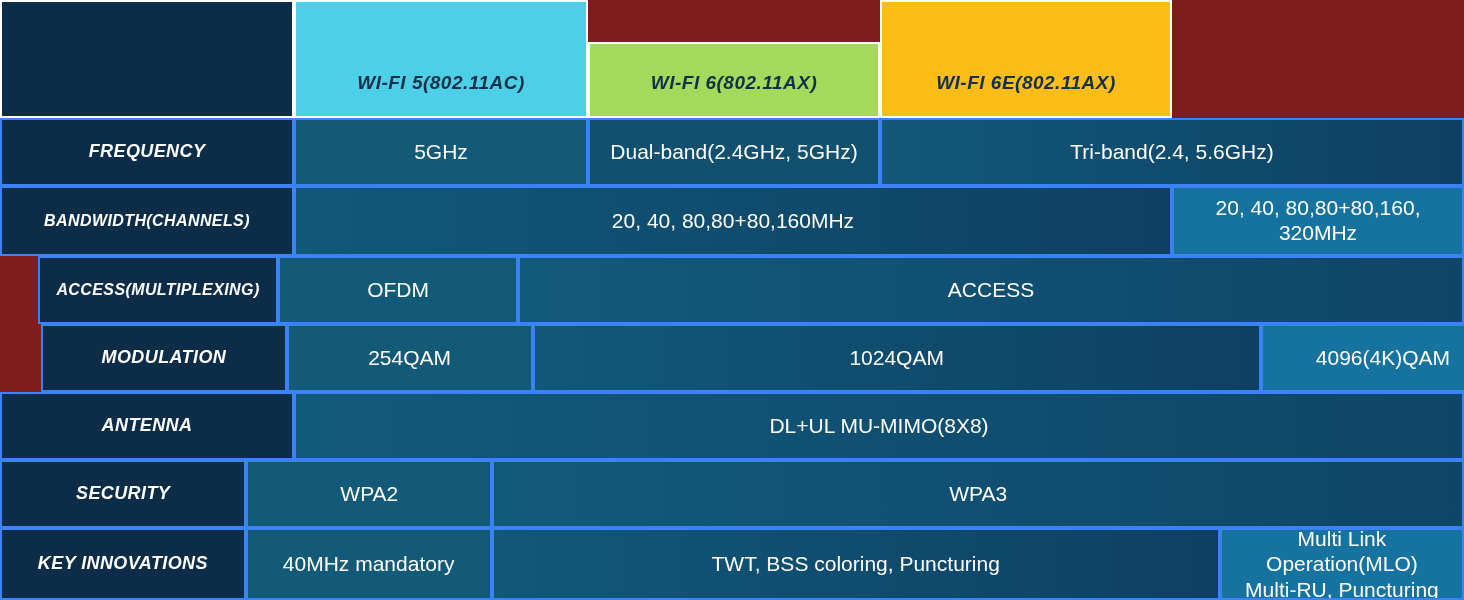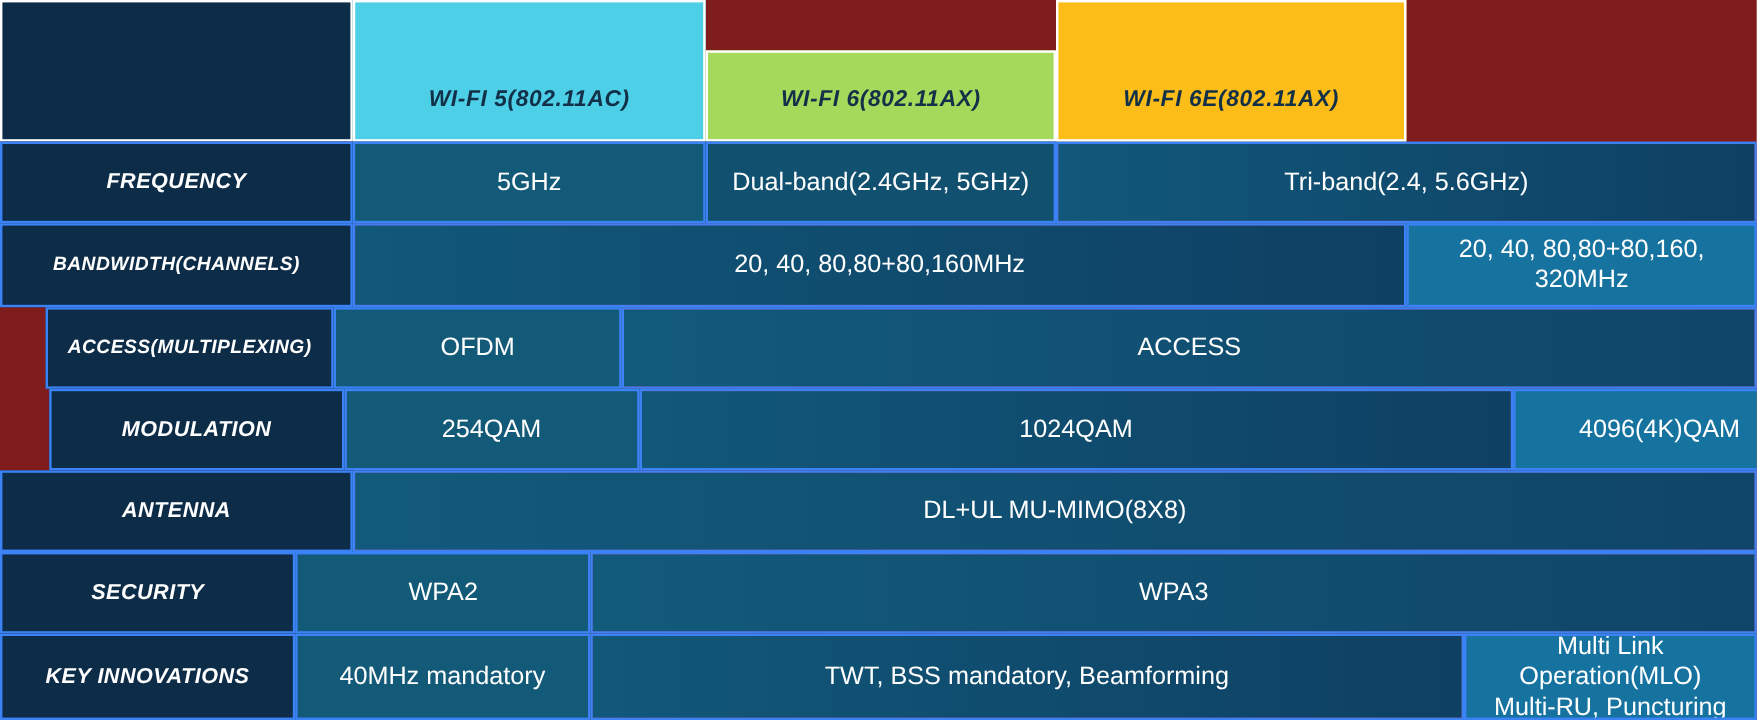--- a/index.html
+++ b/index.html
@@ -148,7 +148,7 @@
   <div class="row r-key">
     <div class="cell label">KEY INNOVATIONS</div>
     <div class="cell w294 v1">40MHz mandatory</div>
-    <div class="cell w878 v-wide-a">TWT, BSS mandatory, Beamforming</div>
+    <div class="cell w878 v-wide-a">TWT, BSS coloring, Puncturing</div>
     <div class="cell w292 v-bright two-line">
       <span>Multi Link Operation(MLO)</span>
       <span>Multi-RU, Puncturing</span>

